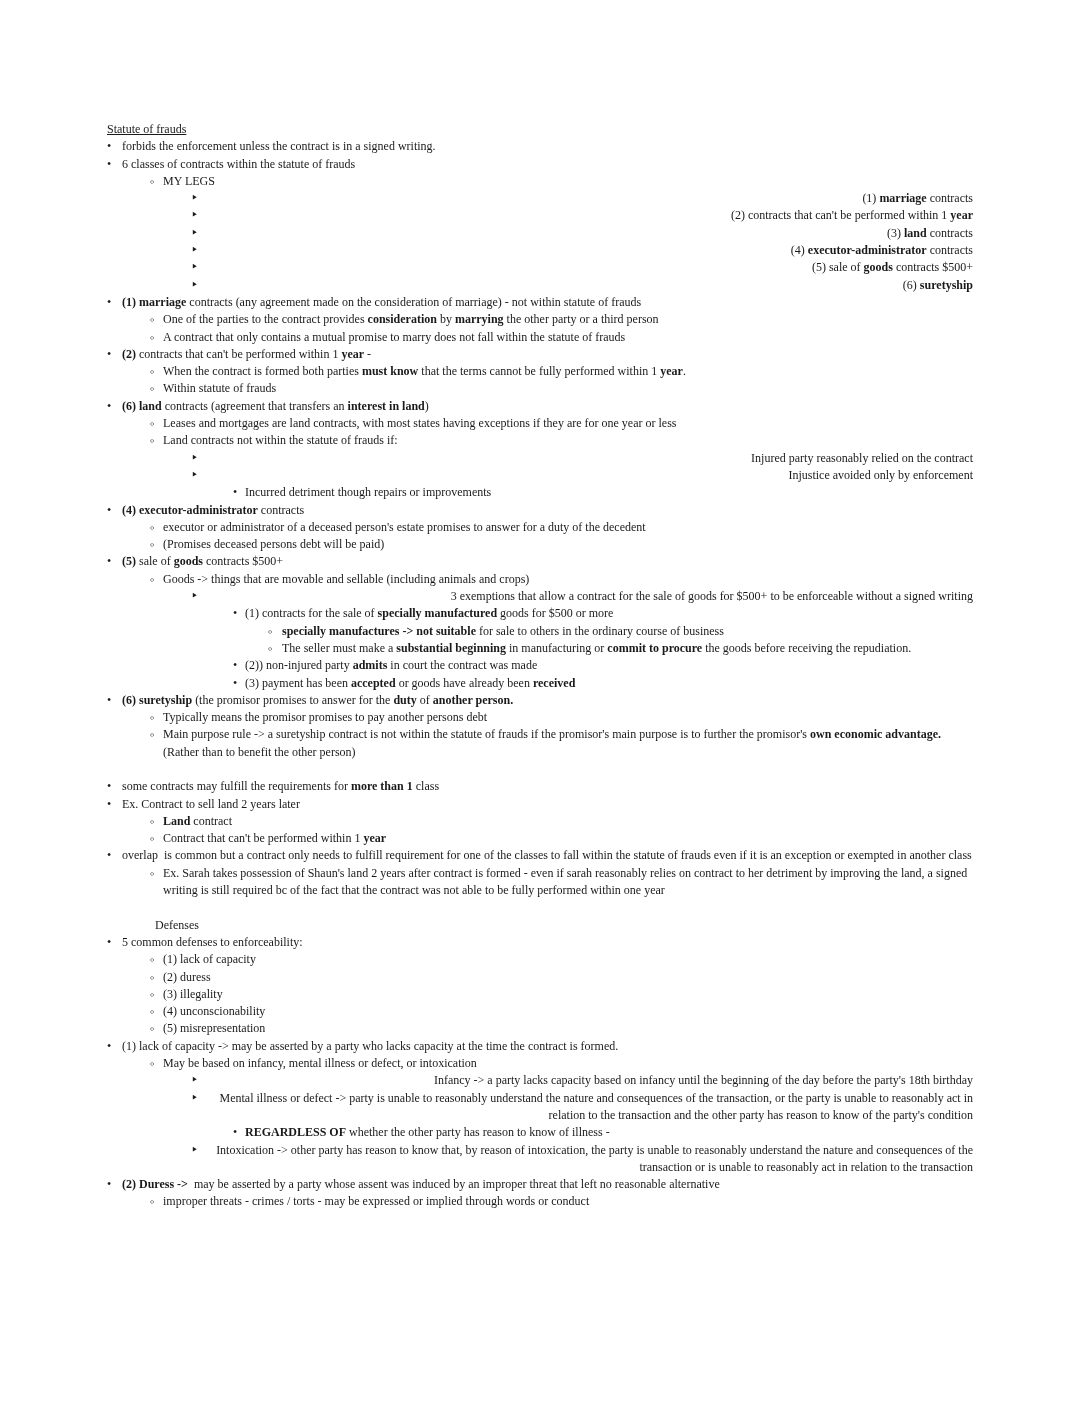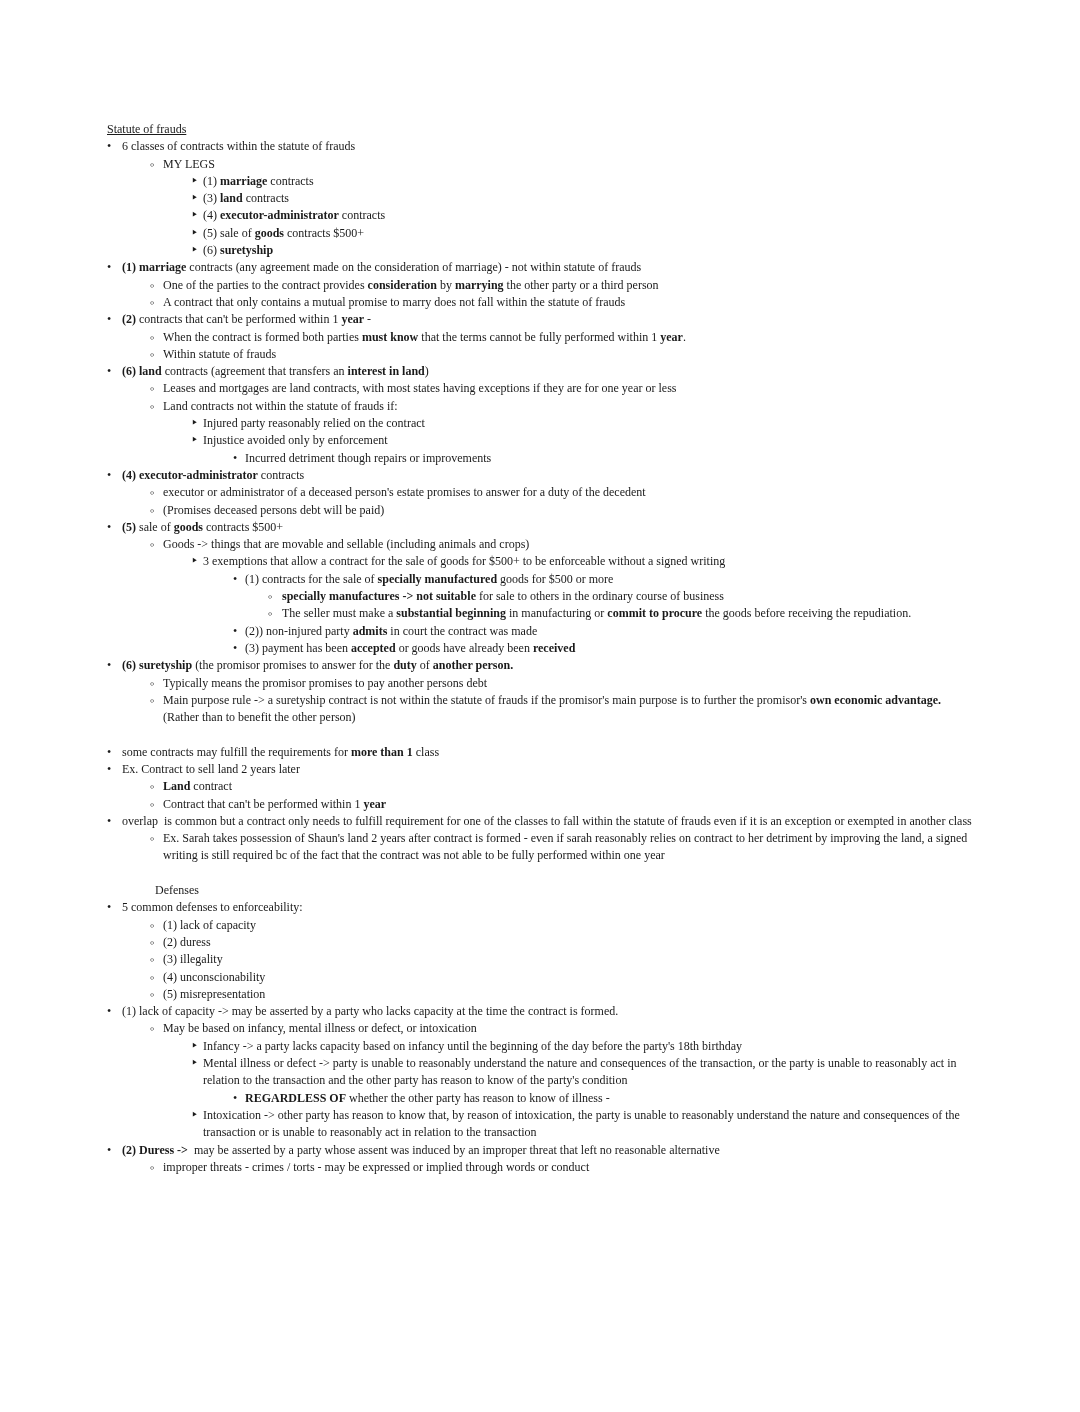--- a/index.html
+++ b/index.html
@@ -38,6 +38,7 @@
 <div class="doc">
   <div class="title">Statute of frauds</div>
   <div>
+      <div class="line l1"><span class="mk mk-disc"></span>forbids the enforcement unless the contract is in a signed writing.</div>
       <div class="line l1"><span class="mk mk-disc"></span>6 classes of contracts within the statute of frauds</div>
       <div class="line l2"><span class="mk mk-circle"></span>MY LEGS</div>
       <div class="line l3"><span class="mk mk-tri"></span>(1) <b>marriage</b> contracts</div>

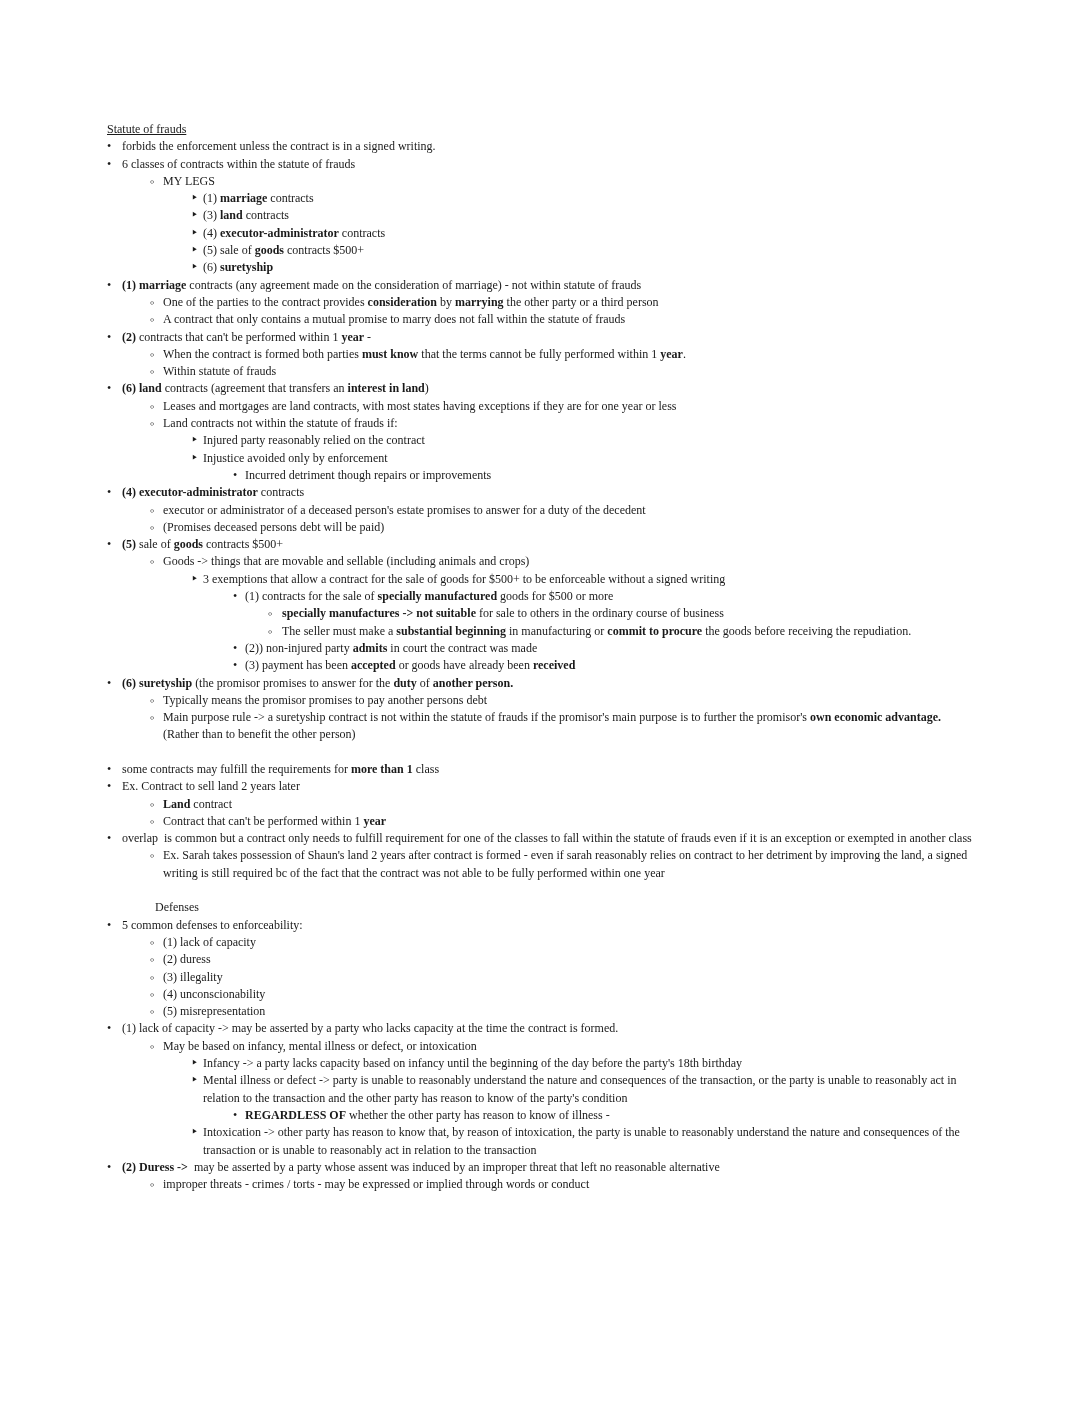--- a/index.html
+++ b/index.html
@@ -18,7 +18,7 @@
   .l0 { padding-left: 0; margin-left: 48px; }
   .l1 { padding-left: 15px; }
   .l2 { padding-left: 56px; }
-  .l3 { padding-left: 96px; }
+  .l3 { padding-left: 96px; text-align: right; }
   .l4 { padding-left: 138px; }
   .l5 { padding-left: 175px; }
   .mk { position: absolute; top: 0; }

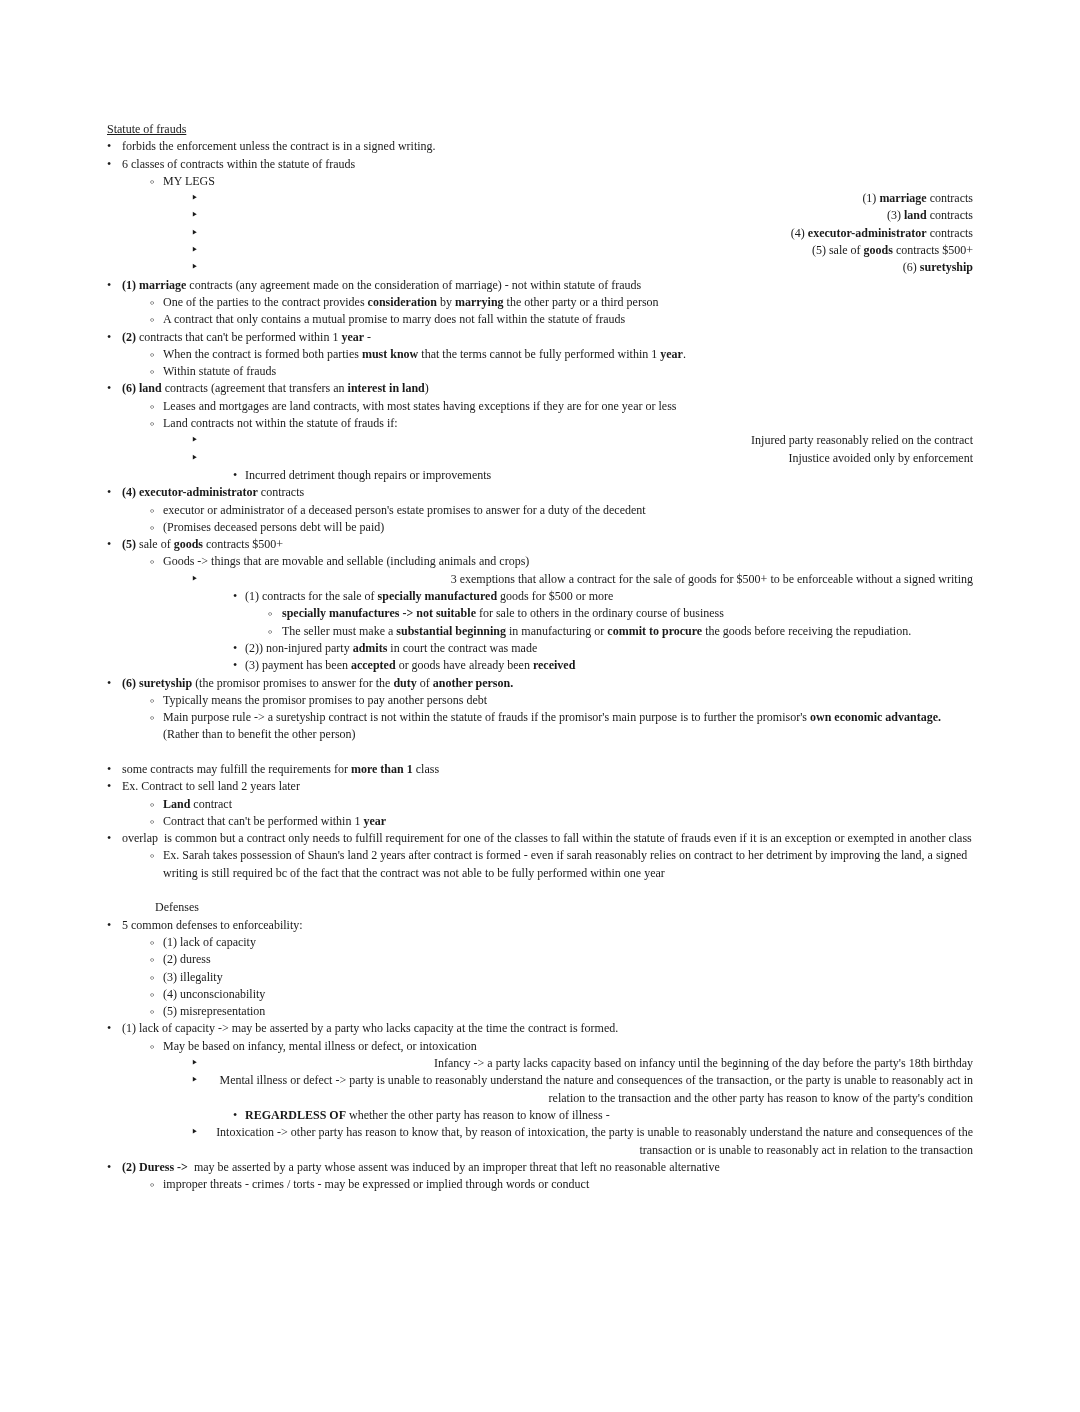--- a/index.html
+++ b/index.html
@@ -42,6 +42,7 @@
       <div class="line l1"><span class="mk mk-disc"></span>6 classes of contracts within the statute of frauds</div>
       <div class="line l2"><span class="mk mk-circle"></span>MY LEGS</div>
       <div class="line l3"><span class="mk mk-tri"></span>(1) <b>marriage</b> contracts</div>
+      <div class="line l3"><span class="mk mk-tri"></span>(2) contracts that can't be performed within 1 <b>year</b></div>
       <div class="line l3"><span class="mk mk-tri"></span>(3) <b>land</b> contracts</div>
       <div class="line l3"><span class="mk mk-tri"></span>(4) <b>executor-administrator</b> contracts</div>
       <div class="line l3"><span class="mk mk-tri"></span>(5) sale of <b>goods</b> contracts $500+</div>

